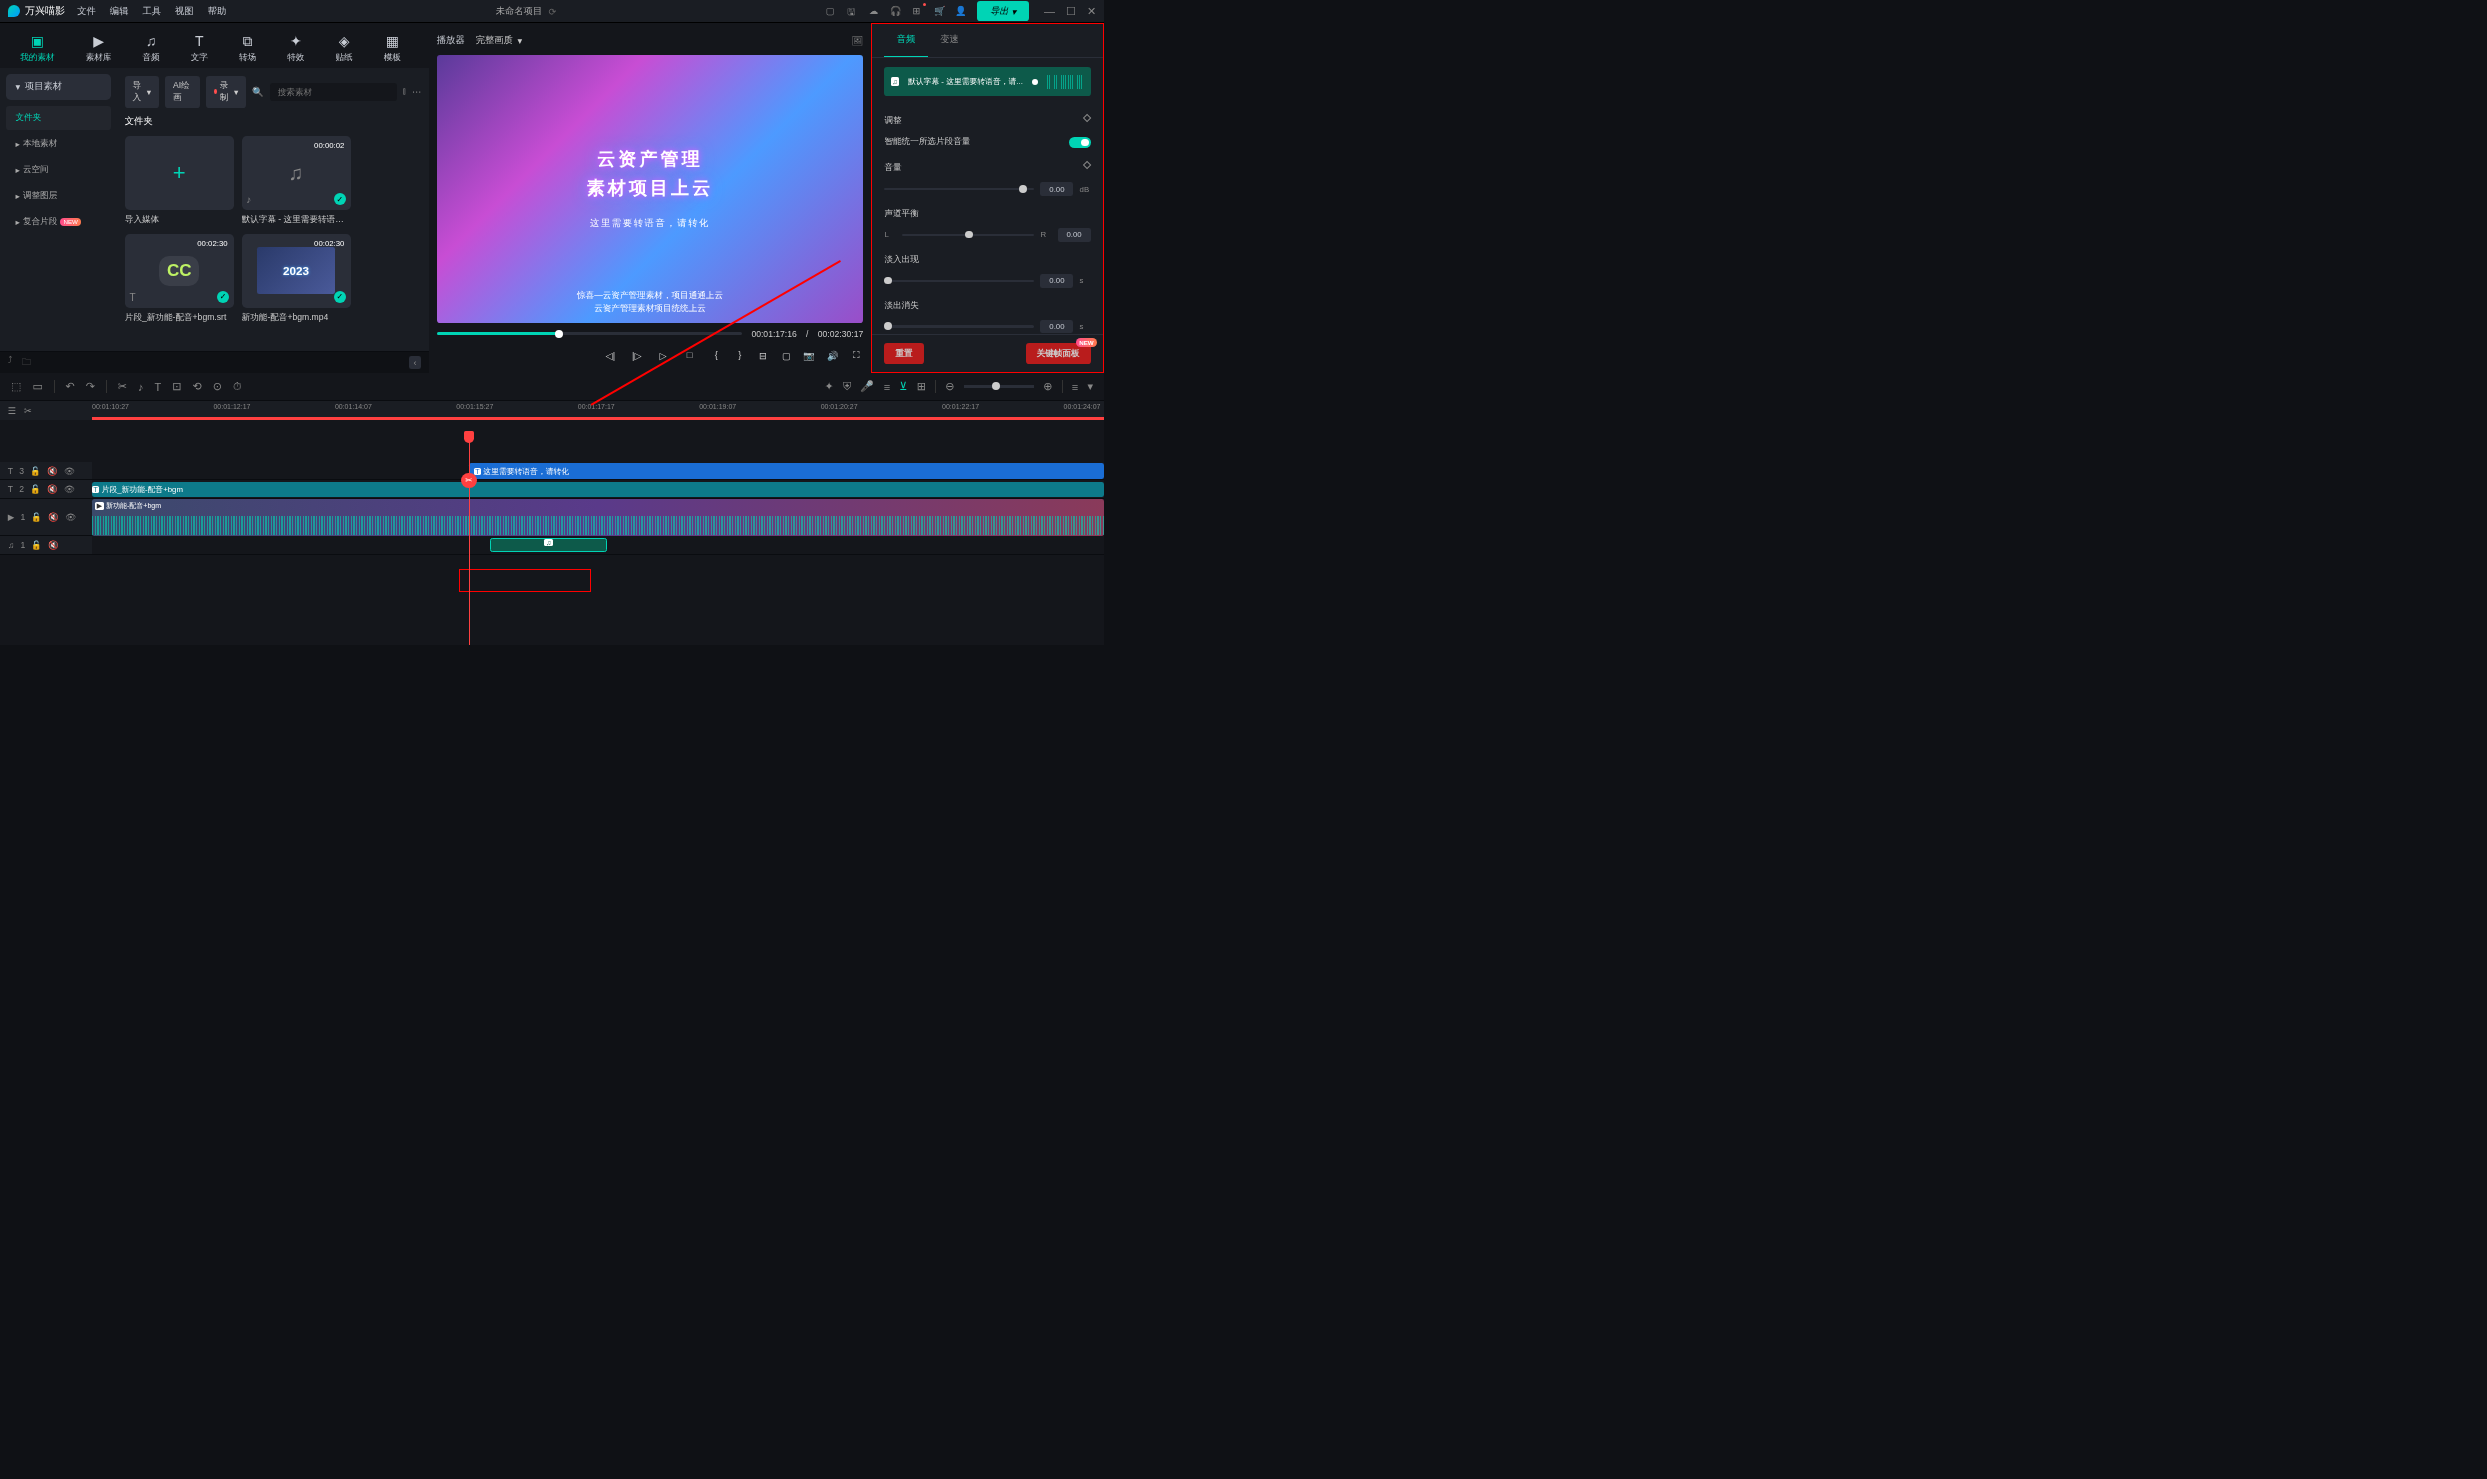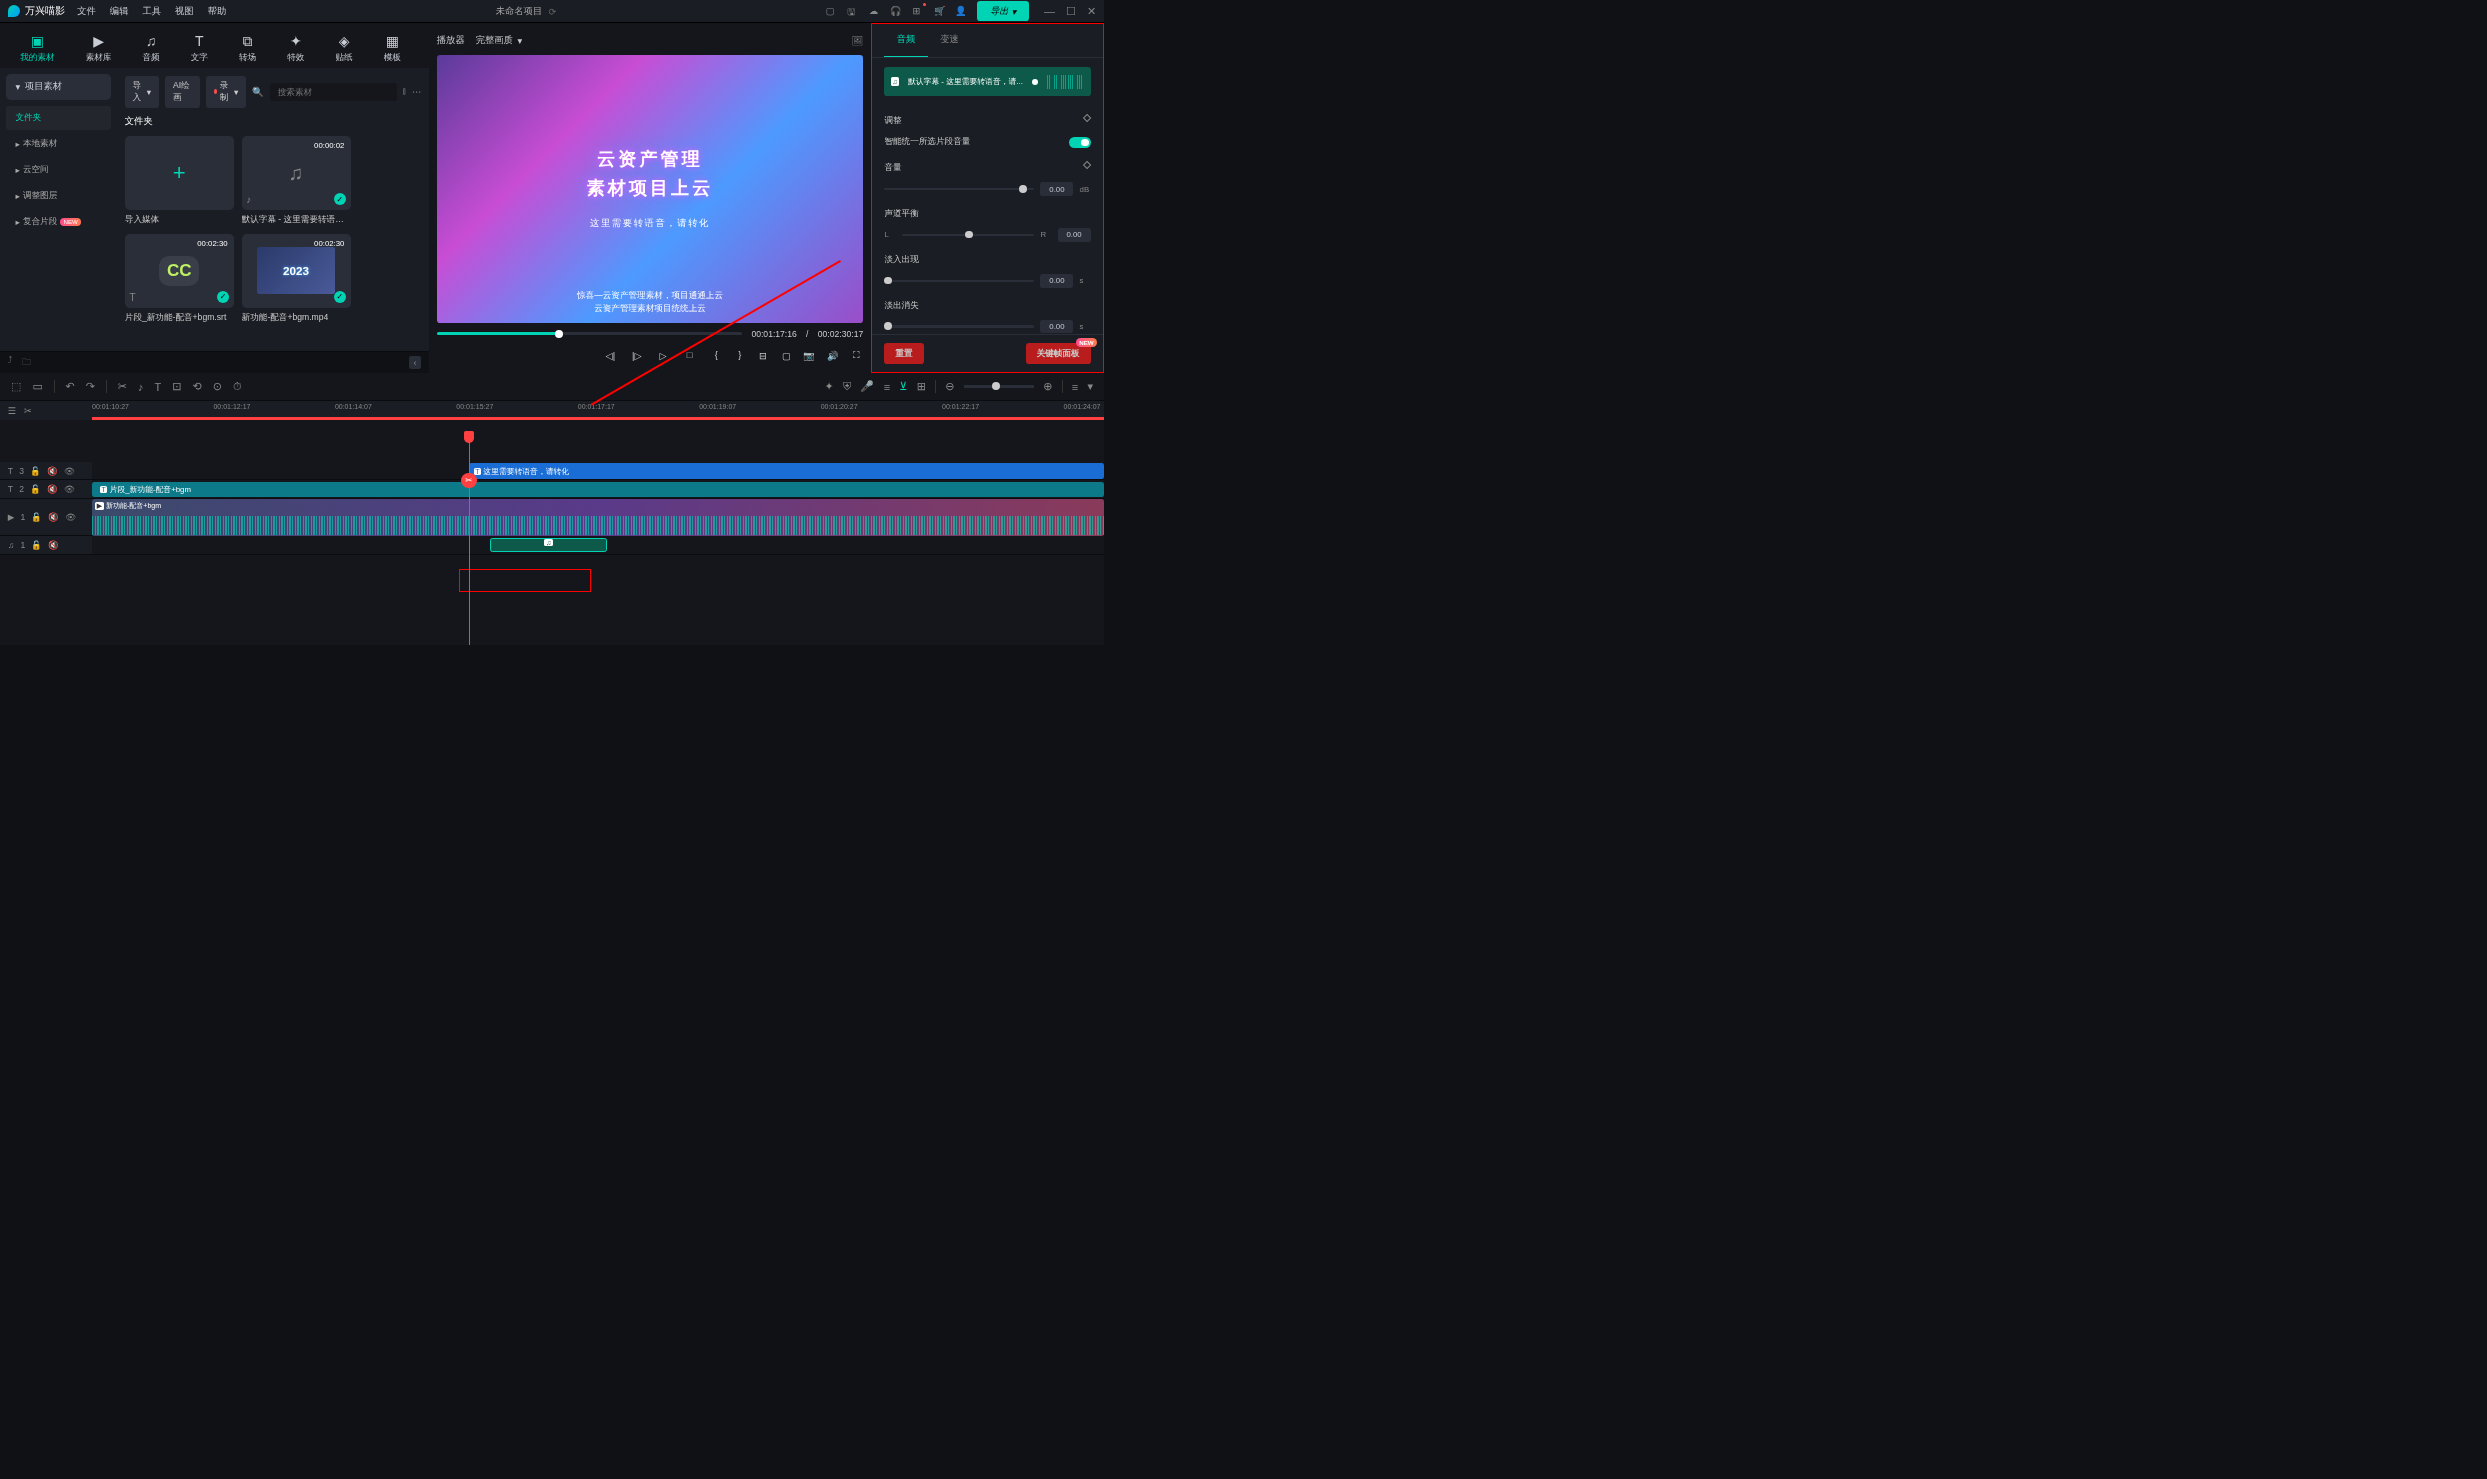--- a/index.html
+++ b/index.html
@@ -109,7 +109,7 @@
 .track-body { flex:1; position:relative; height:100%; background:#14161b; }
 .clip { position:absolute; height:15.5px; top:1.6px; border-radius:2.3px; display:flex; align-items:center; padding:0 4.7px; font-size:7.8px; color:#fff; overflow:hidden; }
 .clip-text { background:#1a6dd4; left:377px; right:0; }
-.clip-title { background:#0d7a8a; left:0; right:0; padding-left:8px; }
+.clip-title { background:#0d7a8a; left:0; right:0; padding-left:0; }
 .clip-video { left:0; right:0; top:0; height:37px; background:linear-gradient(90deg,#3a4a6a,#5a3a8a,#8a3a5a); display:flex; }
 .vframe { flex:1; background:linear-gradient(135deg,#4a5a8a,#6a4a9a); border-right:0.8px solid rgba(0,0,0,0.3); position:relative; }
 .vframe.person { background:linear-gradient(180deg,#5a6a8a 40%,#8a9aba 40%); }

